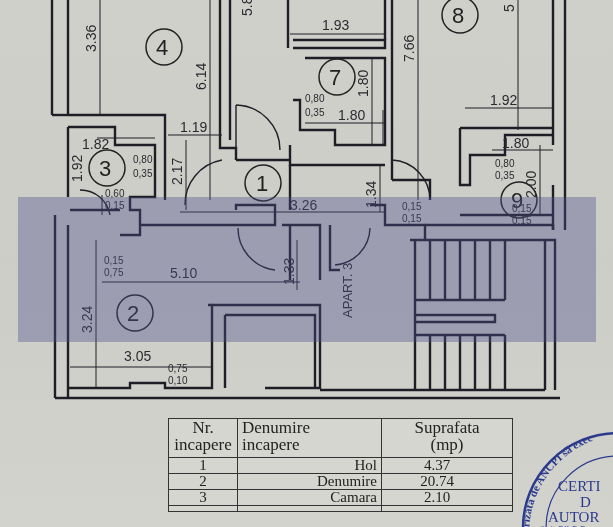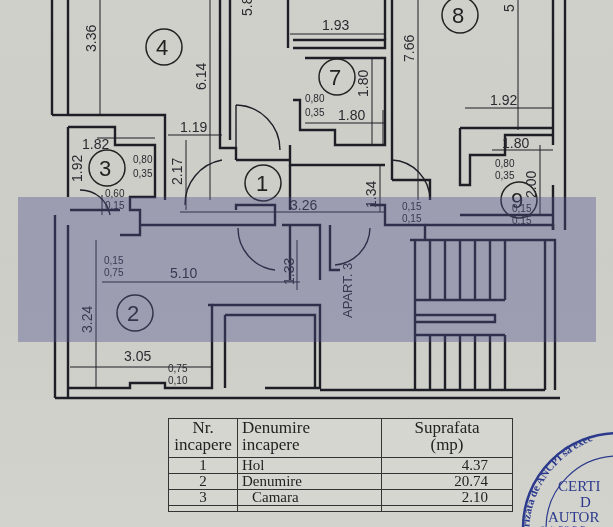--- a/index.html
+++ b/index.html
@@ -15,7 +15,7 @@
   table.legend td,table.legend th{border:1.5px solid #333;padding:0 4px;font-weight:normal;line-height:15px;font-size:15px;}
   table.legend th{font-size:17px;line-height:17px;text-align:center;vertical-align:top;height:38px;}
   .c1{width:60px;text-align:center;}
-  .c2{width:125px;text-align:left;}
+  .c2{width:125px;text-align:right;}
   .c3{width:102px;text-align:right;padding-right:24px !important;}
   .stamp{position:absolute;left:500px;top:418px;width:200px;height:200px;}
 </style>

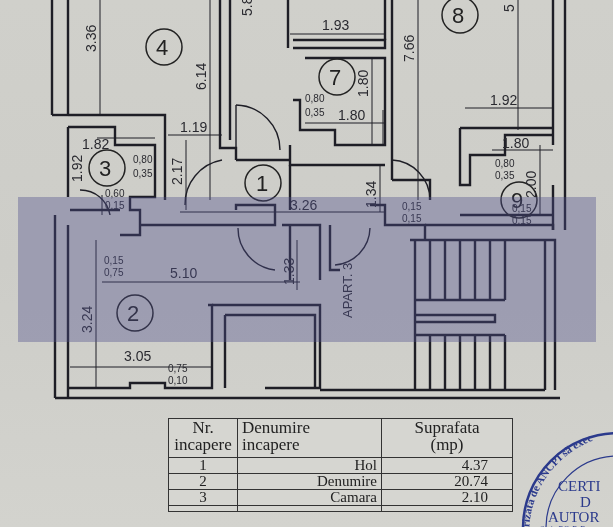--- a/index.html
+++ b/index.html
@@ -16,7 +16,7 @@
   table.legend th{font-size:17px;line-height:17px;text-align:center;vertical-align:top;height:38px;}
   .c1{width:60px;text-align:center;}
   .c2{width:125px;text-align:right;}
-  .c3{width:102px;text-align:right;padding-right:24px !important;}
+  .c3{width:102px;text-align:center;padding-right:24px !important;}
   .stamp{position:absolute;left:500px;top:418px;width:200px;height:200px;}
 </style>
 </head>

